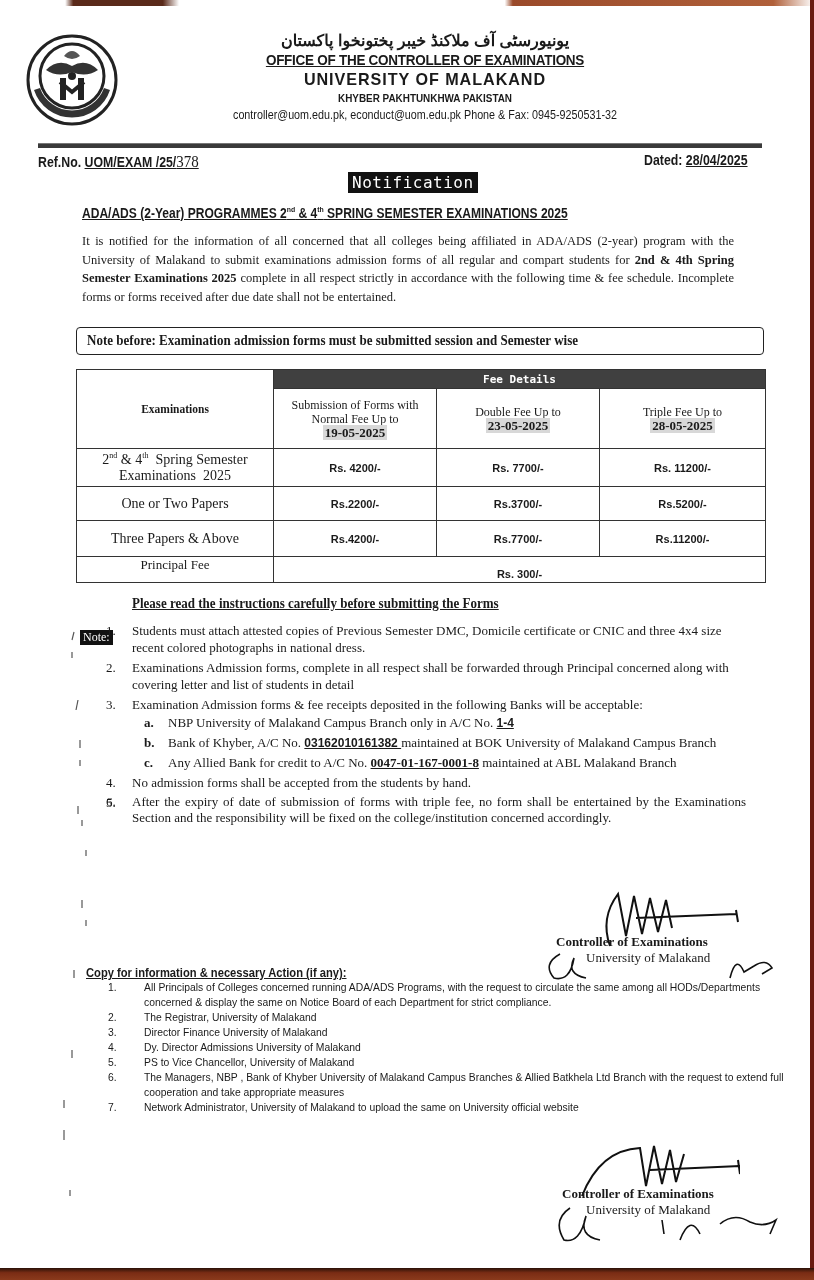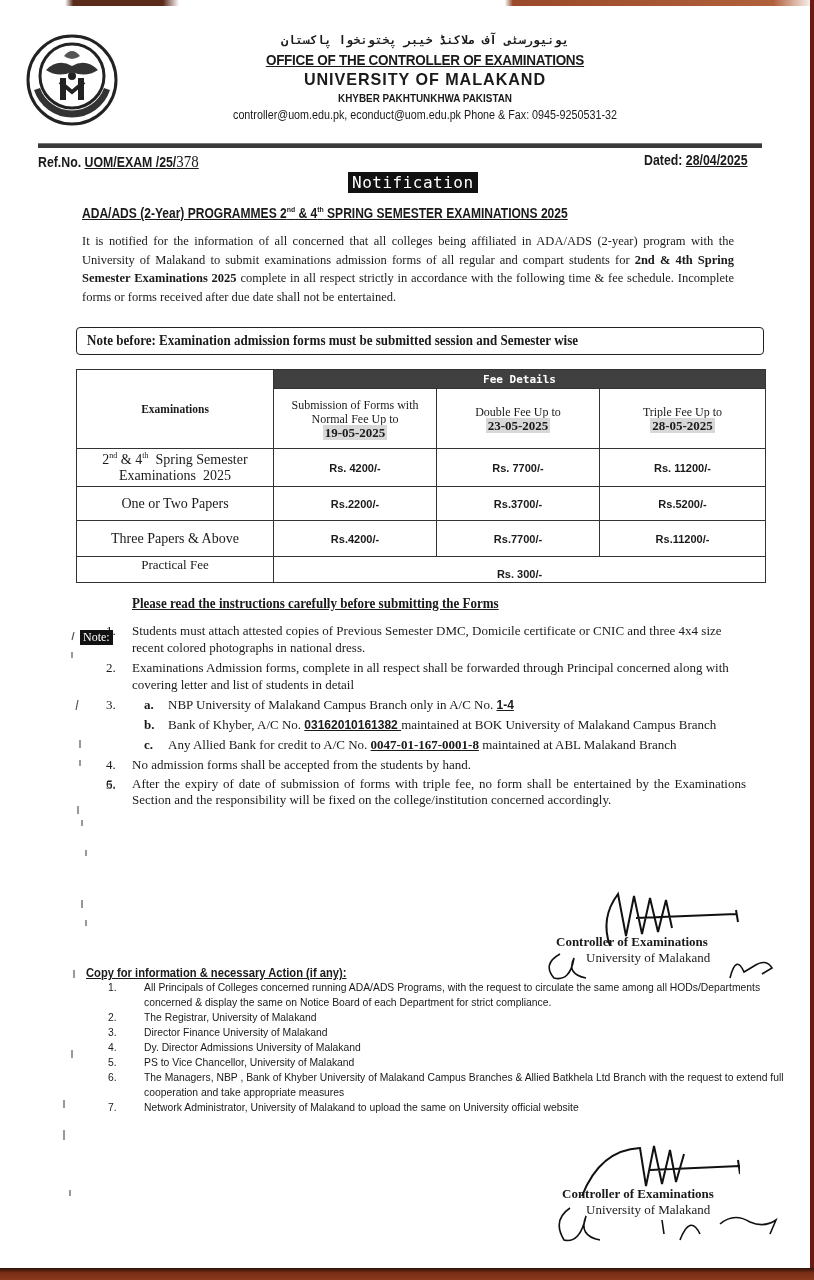--- a/index.html
+++ b/index.html
@@ -18,7 +18,7 @@
   .logo { position: absolute; left: 24px; top: 32px; width: 96px; height: 96px; }
 
   .header { position: absolute; left: 160px; top: 32px; width: 530px; text-align: center; }
-  .urdu { font-family: Liberation Mono, monospace; font-size: 12px; font-weight: bold; direction: rtl; height: 18px; line-height: 18px; }
+  .urdu { font-family: Liberation Sans, sans-serif; font-size: 16px; font-weight: bold; direction: rtl; height: 18px; line-height: 18px; }
   .office { font-family: "Liberation Sans", sans-serif; font-size: 15px; font-weight: bold; text-decoration: underline; letter-spacing: -0.3px; transform: scaleX(0.9); line-height: 20px; }
   .uni { font-family: "Liberation Sans", sans-serif; font-size: 17px; font-weight: bold; letter-spacing: 1px; line-height: 20px; transform: scaleX(0.95); }
   .kp { font-family: "Liberation Sans", sans-serif; font-size: 11px; font-weight: bold; line-height: 16px; transform: scaleX(0.9); }

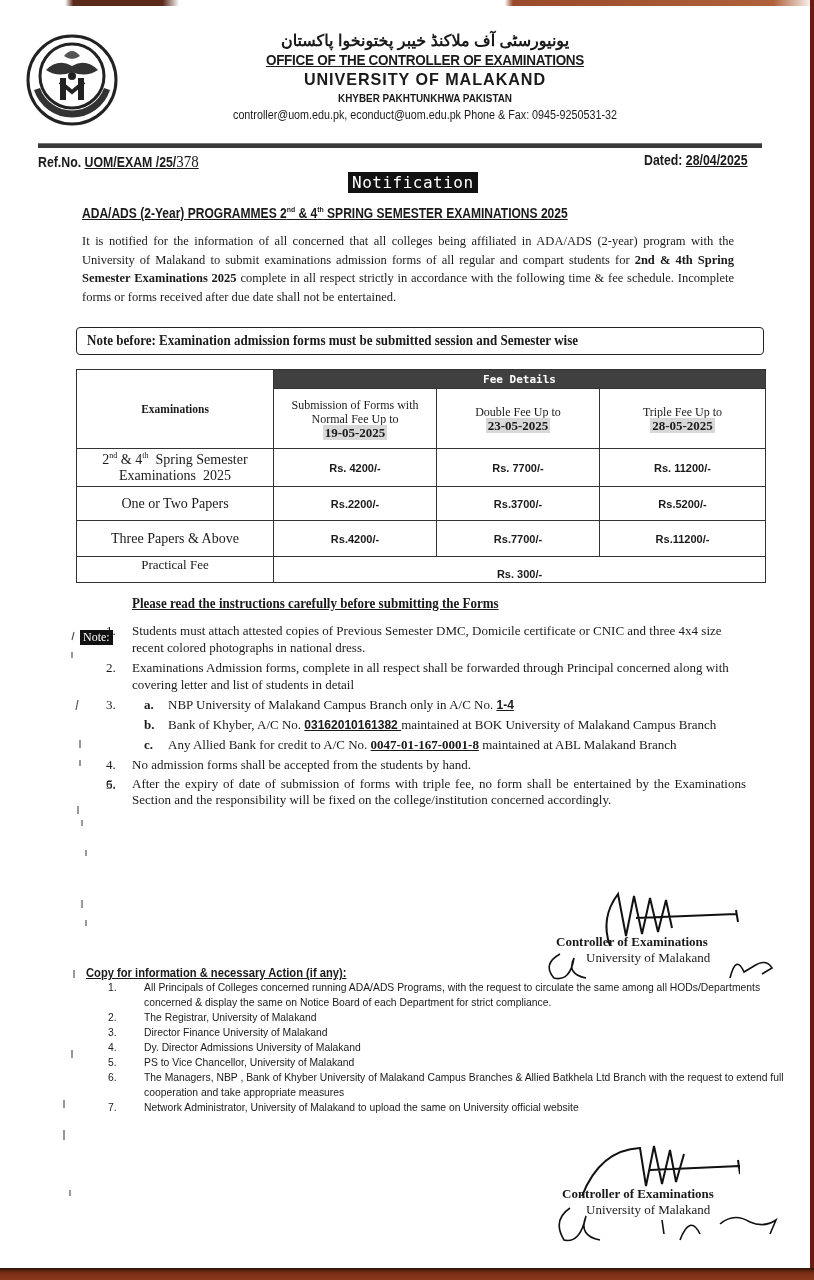--- a/index.html
+++ b/index.html
@@ -162,7 +162,7 @@
     <td class="amt">Rs.11200/-</td>
   </tr>
   <tr style="height:26px;">
-    <td class="rowlabel" style="vertical-align:top;font-size:13px;">Practical Fee</td>
+    <td class="rowlabel" style="vertical-align:top;font-size:13px;">Principal Fee</td>
     <td colspan="3" class="amt" style="vertical-align:bottom;padding-bottom:2px;">Rs. 300/-</td>
   </tr>
 </tbody>

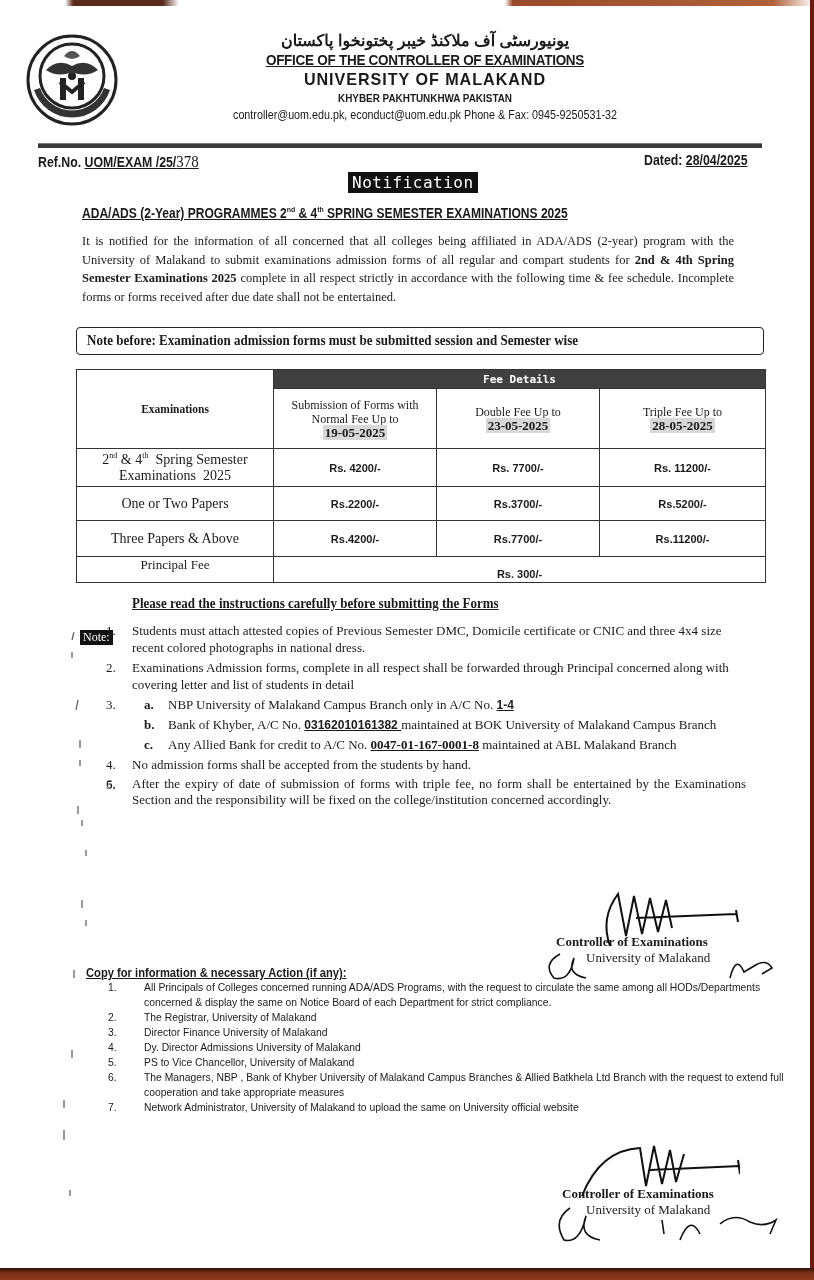--- a/index.html
+++ b/index.html
@@ -174,7 +174,7 @@
 <div class="instr">
   <div class="item"><span class="n">1.</span><span>Students must attach attested copies of Previous Semester DMC, Domicile certificate or CNIC and three 4x4 size recent colored photographs in national dress.</span></div>
   <div class="item"><span class="n">2.</span><span>Examinations Admission forms, complete in all respect shall be forwarded through Principal concerned along with covering letter and list of students in detail</span></div>
-  <div class="item" style="margin-bottom:1px;"><span class="n">3.</span></div>
+  <div class="item" style="margin-bottom:1px;"><span class="n">3.</span><span>Examination Admission forms &amp; fee receipts deposited in the following Banks will be acceptable:</span></div>
   <div class="sub"><span class="n">a.</span><span>NBP University of Malakand Campus Branch only in A/C No. </span><span class="acct">1-4</span><span></span></div>
   <div class="sub"><span class="n">b.</span><span>Bank of Khyber,  A/C No.   </span><span class="acct">03162010161382 </span><span>maintained at BOK University of Malakand Campus Branch</span></div>
   <div class="sub" style="margin-bottom:3px;"><span class="n">c.</span><span>Any Allied Bank for credit to A/C No. </span><span class="acct" style="font-family:'Liberation Serif',serif;font-size:13px;">0047-01-167-0001-8</span><span> maintained at ABL Malakand Branch</span></div>

